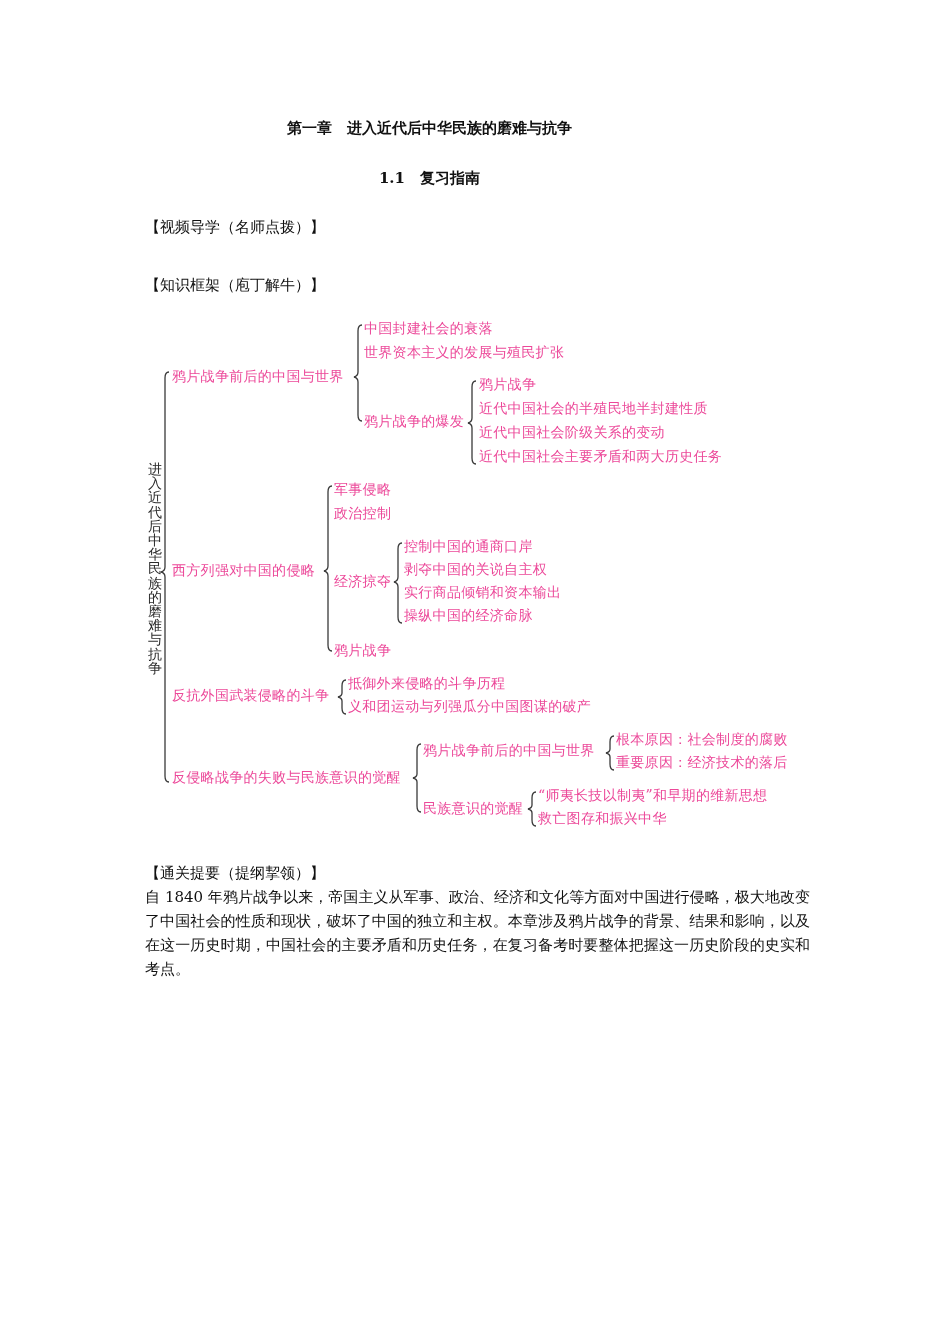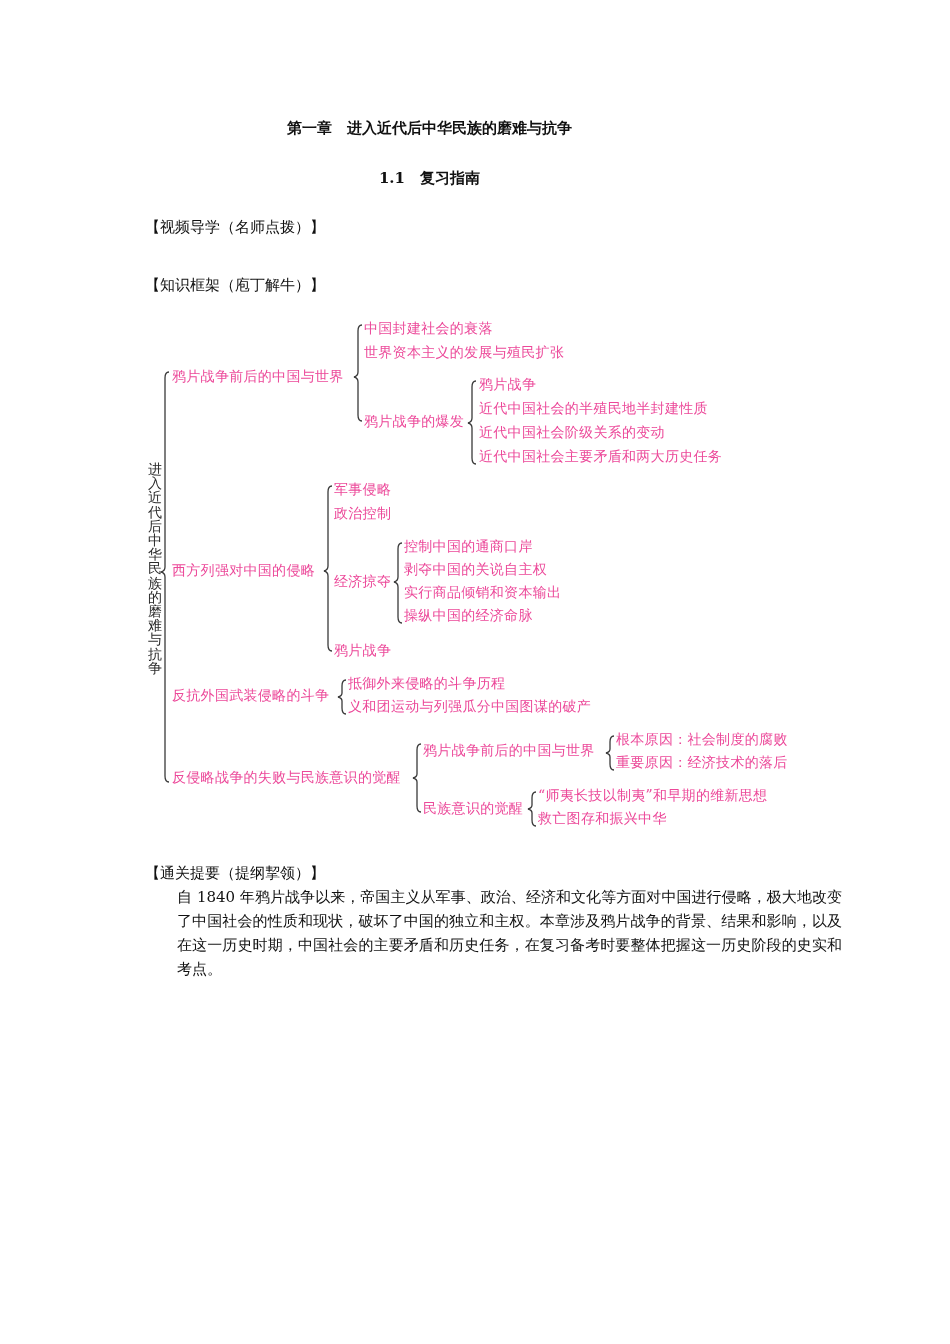--- a/index.html
+++ b/index.html
@@ -9,7 +9,7 @@
     .title { font-weight: bold; font-size: 15px; left: 14px; width: 831px; text-align: center; }
     .heading { font-size: 15px; left: 145px; }
     .para { left: 145px; width: 665px; font-size: 15px; line-height: 24px; white-space: normal;
-            text-align: justify; margin-left: 32px; }
+            text-align: justify; }
     .node { font-size: 14px; color: #ec4899; letter-spacing: 0.3px; }
     .vtitle { position: absolute; left: 147px; top: 462px; width: 16px; font-size: 14px;
               line-height: 14.2px; color: #2a2a2a; text-align: center; }

